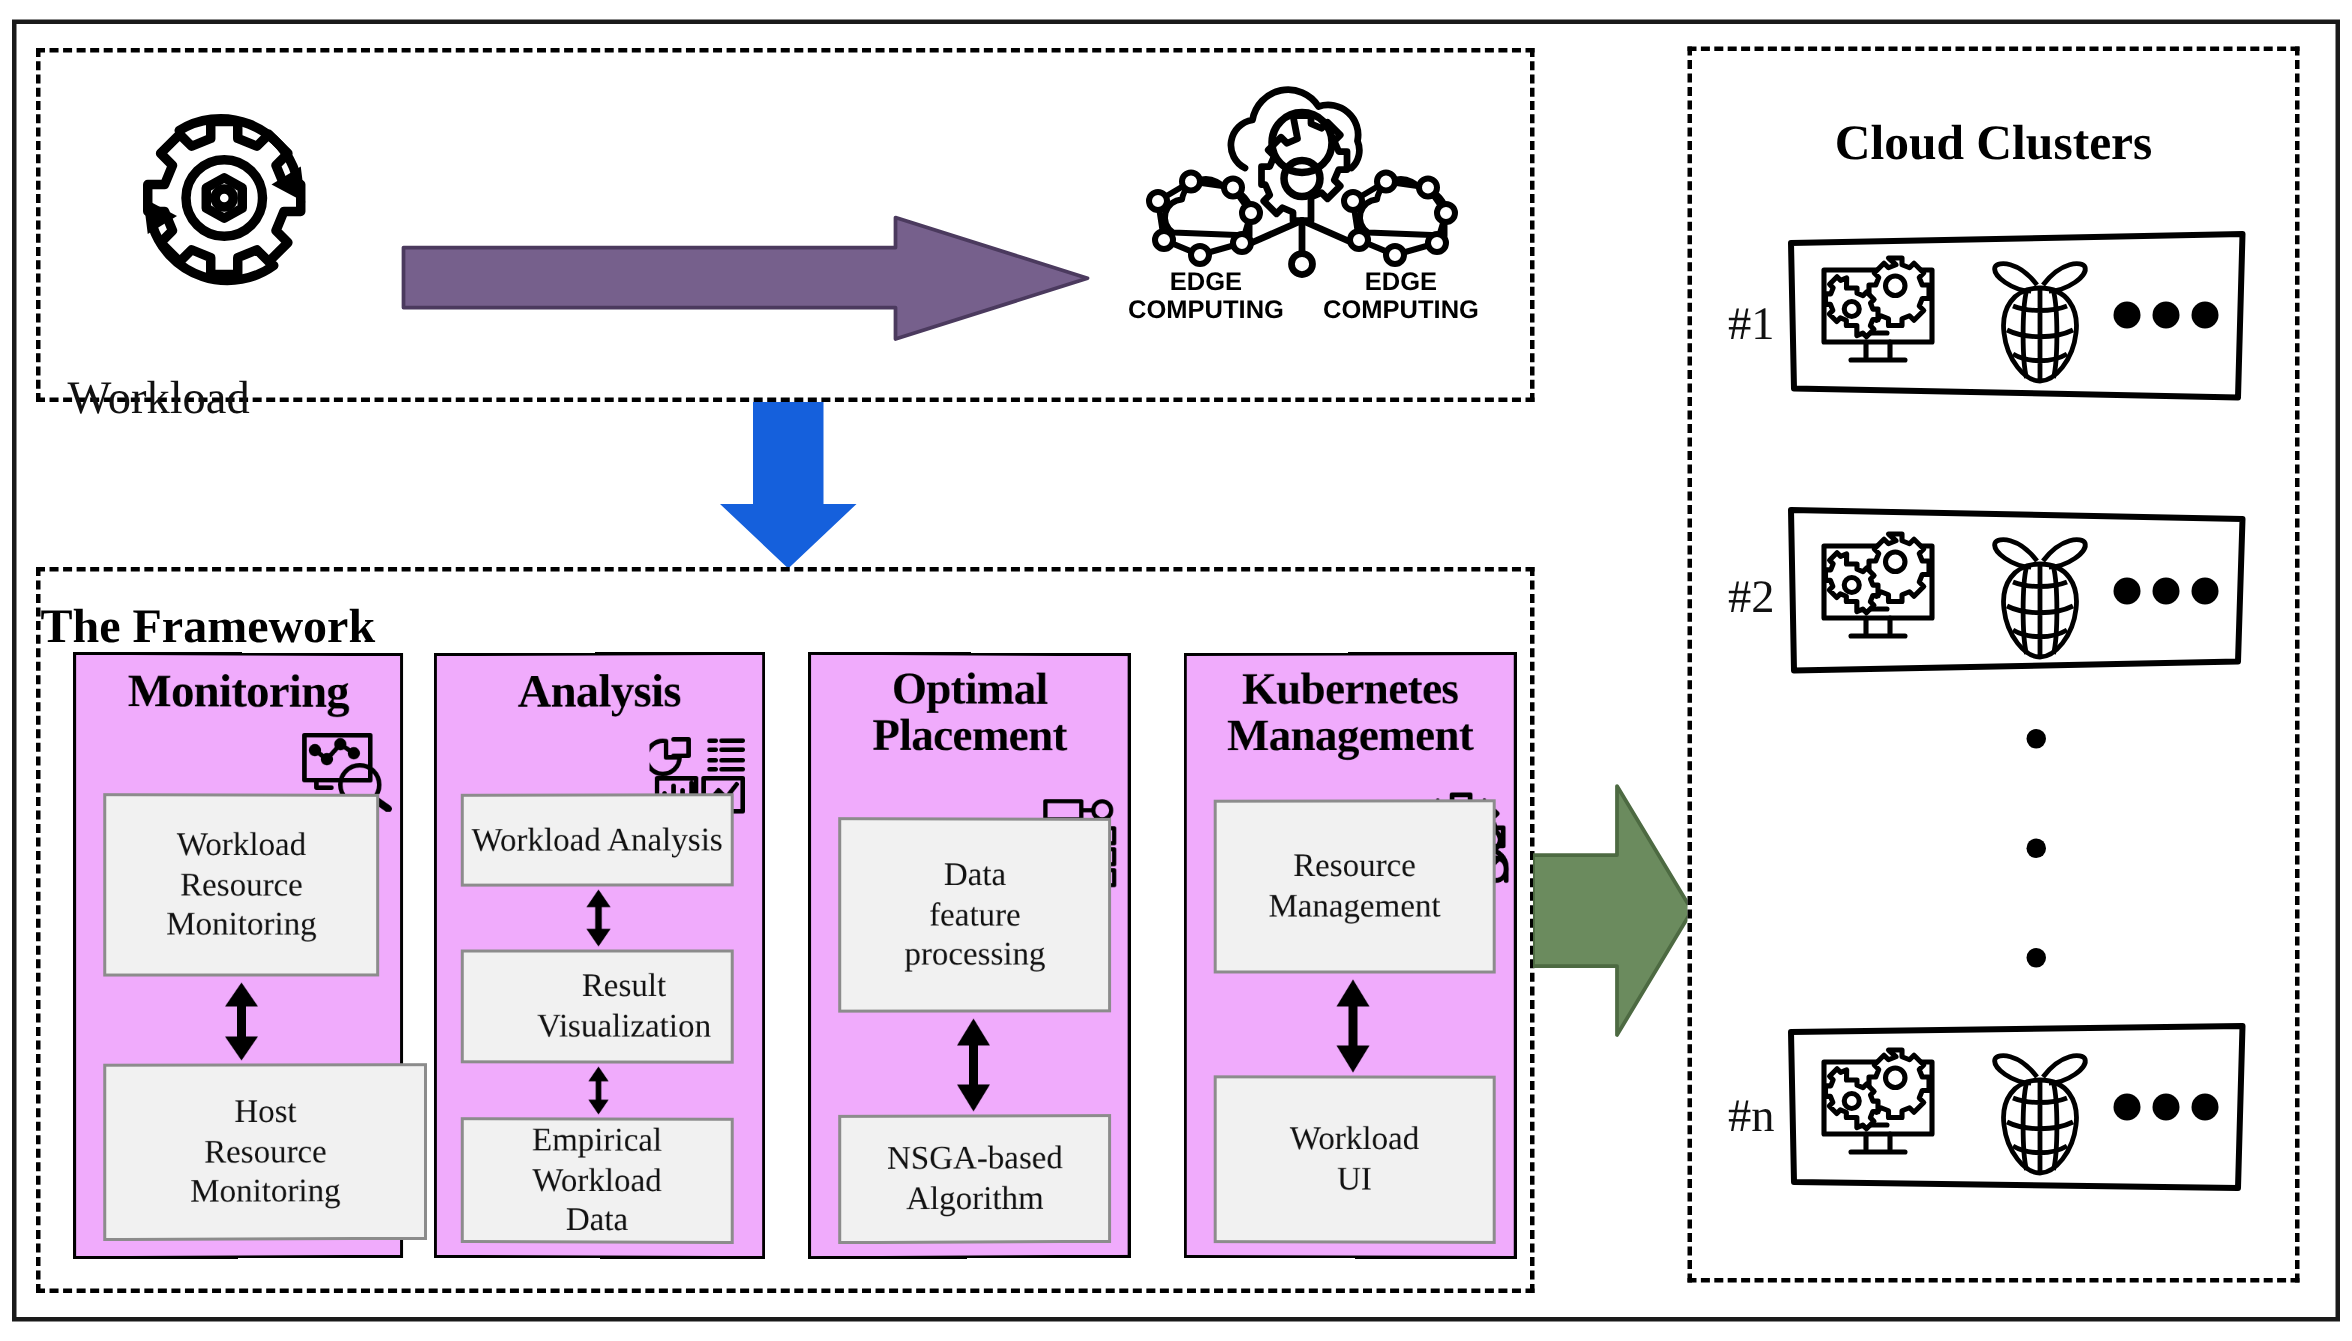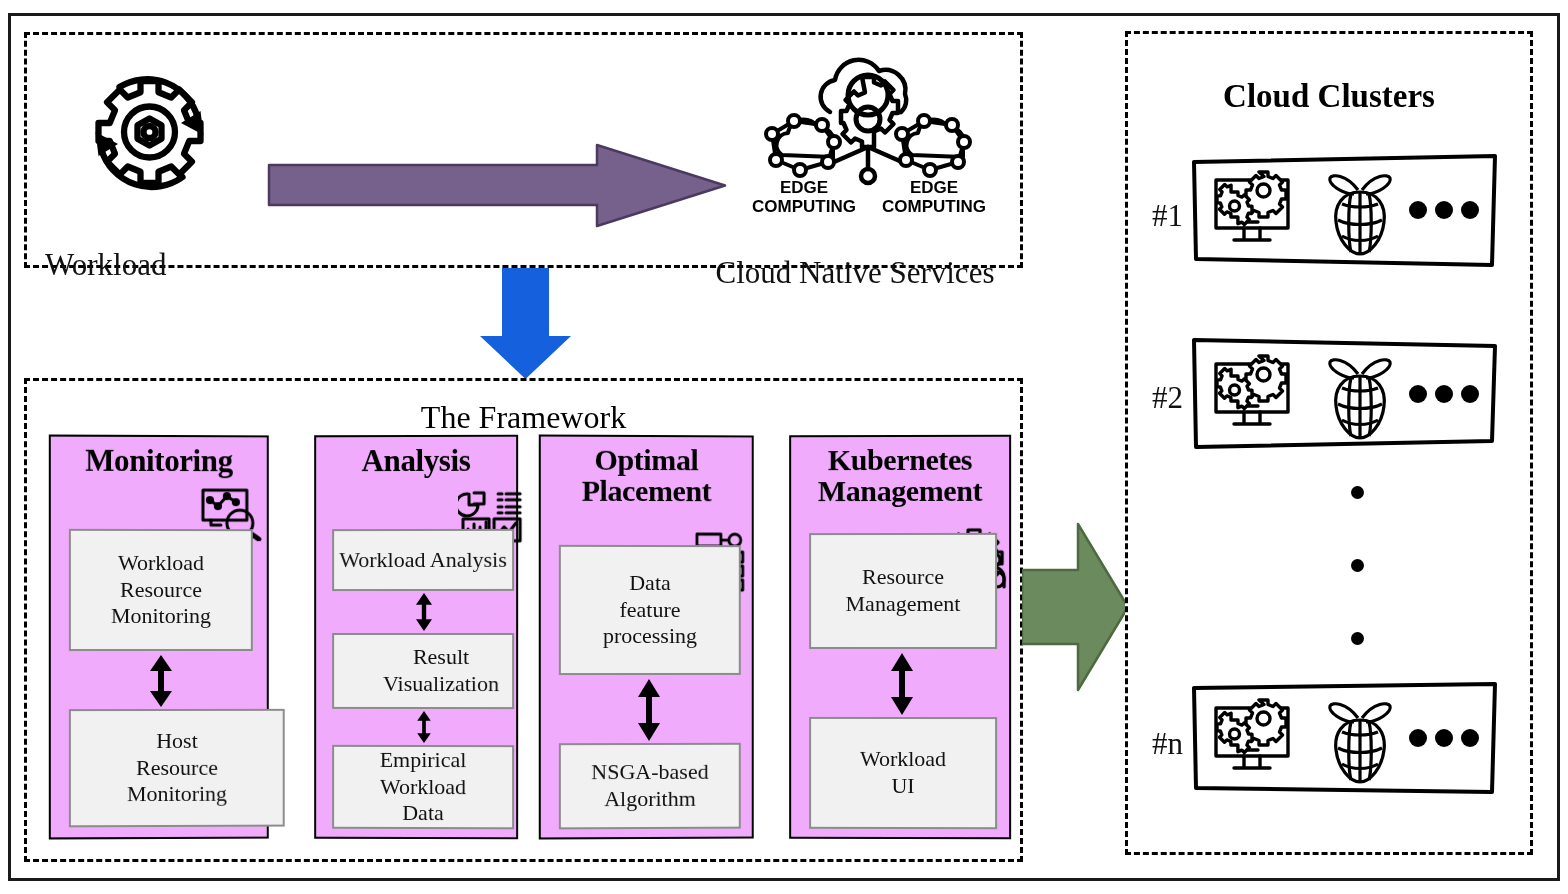--- a/index.html
+++ b/index.html
@@ -176,7 +176,6 @@
         </g>
       </svg>
     </div>
-    <div class="caption cloud-caption">Cloud Native Services</div>
   </div>
 
   <svg class="blue-arrow" viewBox="0 0 95 112">

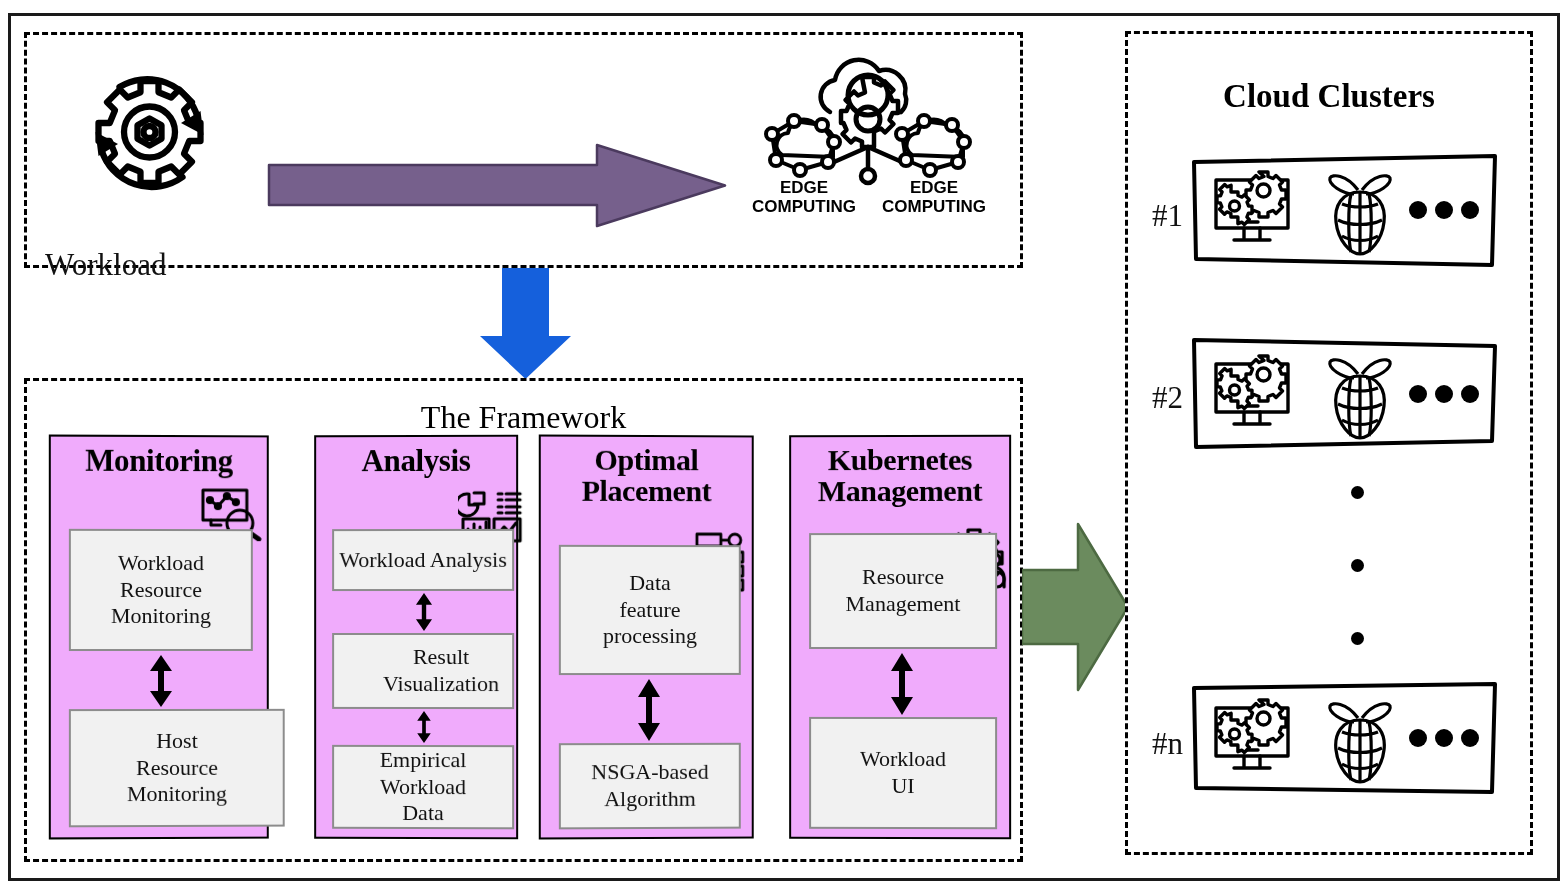--- a/index.html
+++ b/index.html
@@ -50,7 +50,7 @@
   
   .framework-title {
     position:absolute; left:0; top: 18px; width: 100%;
-    text-align:center; font-size: 32px; font-weight: normal;
+    text-align:left; font-size: 32px; font-weight: bold;
     font-family:"Liberation Serif","DejaVu Serif",serif;
   }
   .columns { position:absolute; left: 22px; top: 54px; width: 960px; height: 410px; }

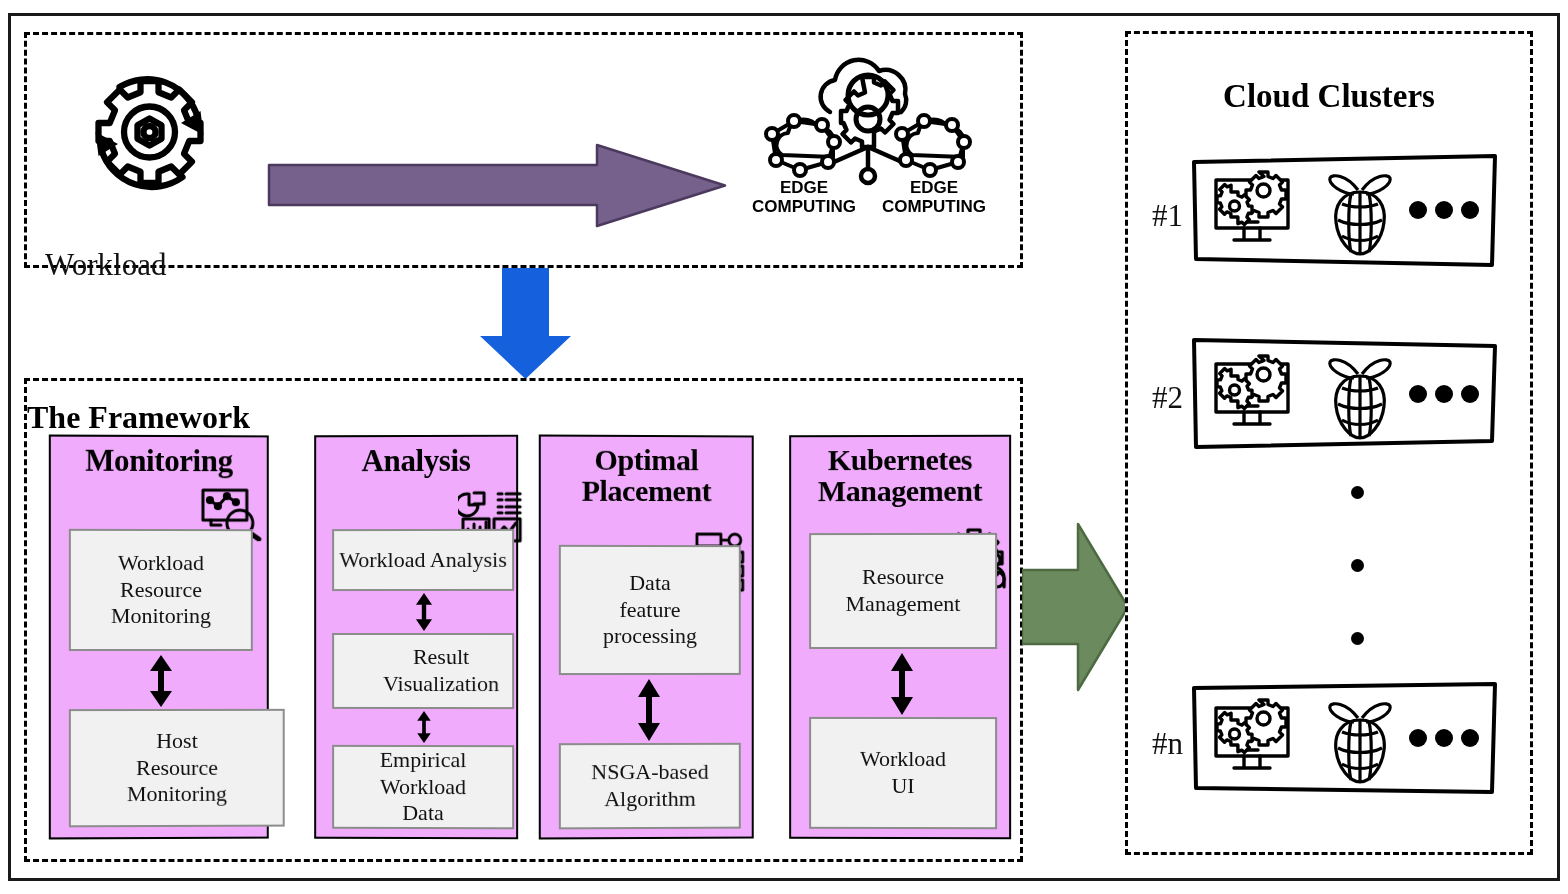--- a/index.html
+++ b/index.html
@@ -217,7 +217,7 @@
         </div>
       </div>
 
-      <div class="col skew-b" style="left:240px; width:204px;margin-left:25px;">
+      <div class="col skew-b" style="left:240px; width:221px;">
         <div class="col-title">Analysis</div>
         <svg class="col-icon" style="left:142px; top:52px;" viewBox="0 0 66 56">
           <g fill="none" stroke="#000" stroke-width="3" stroke-linecap="round" stroke-linejoin="round">

